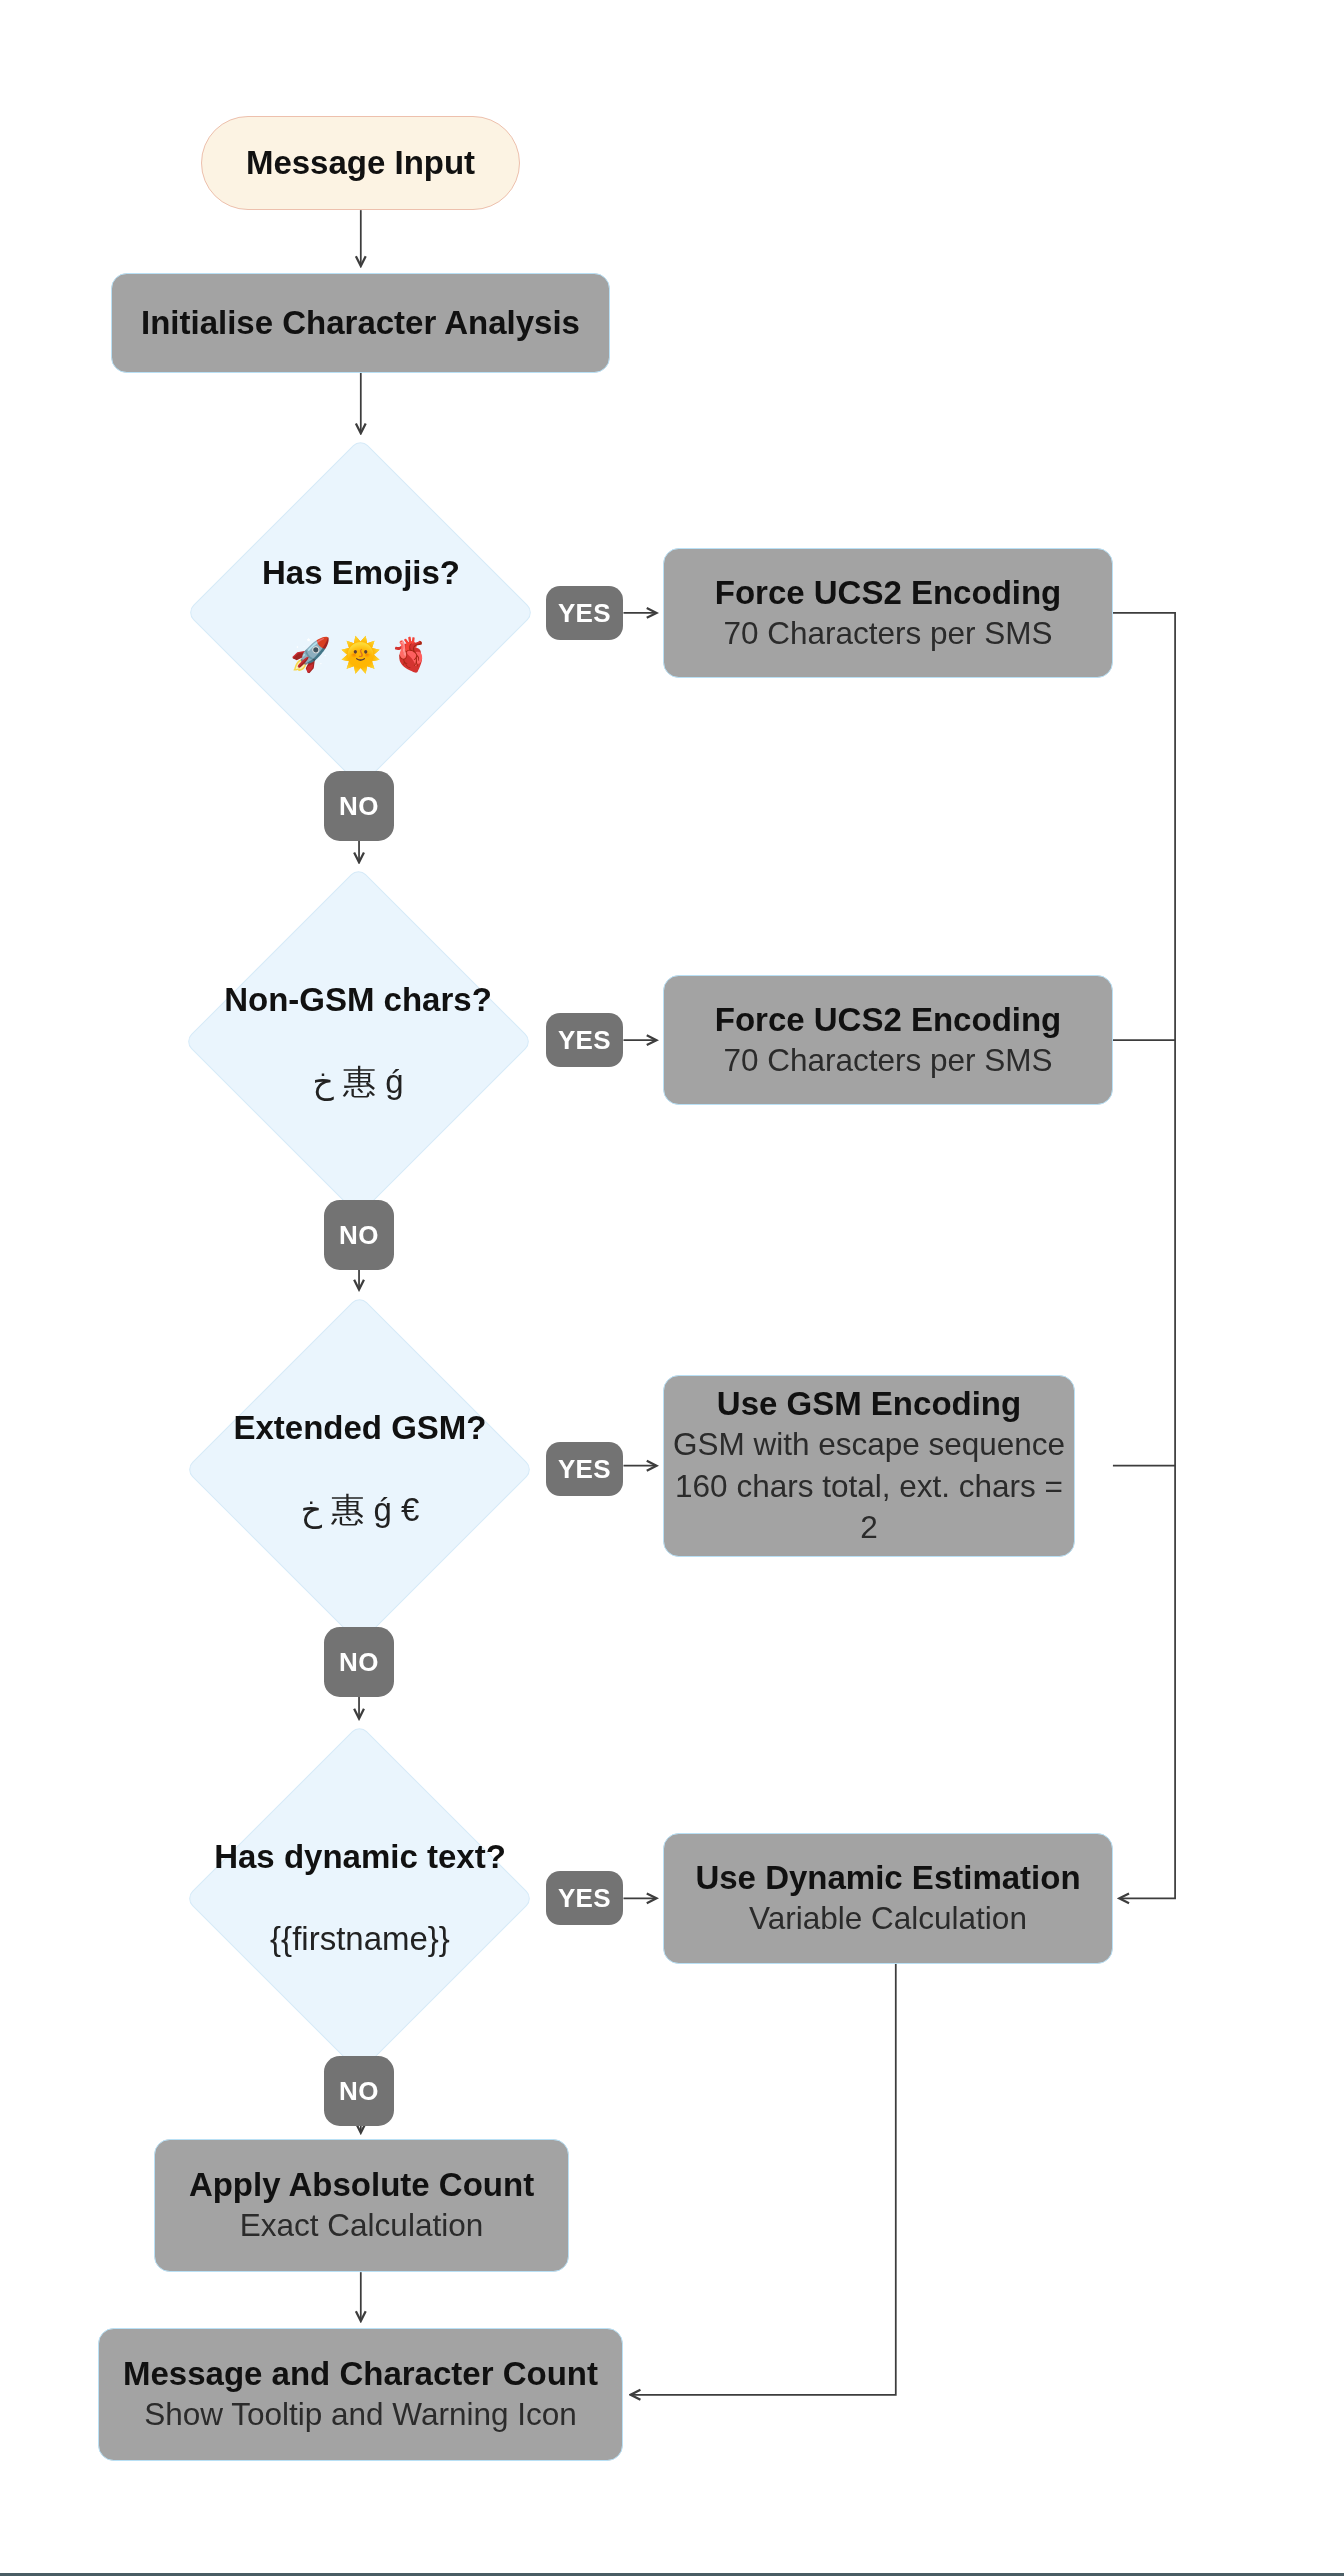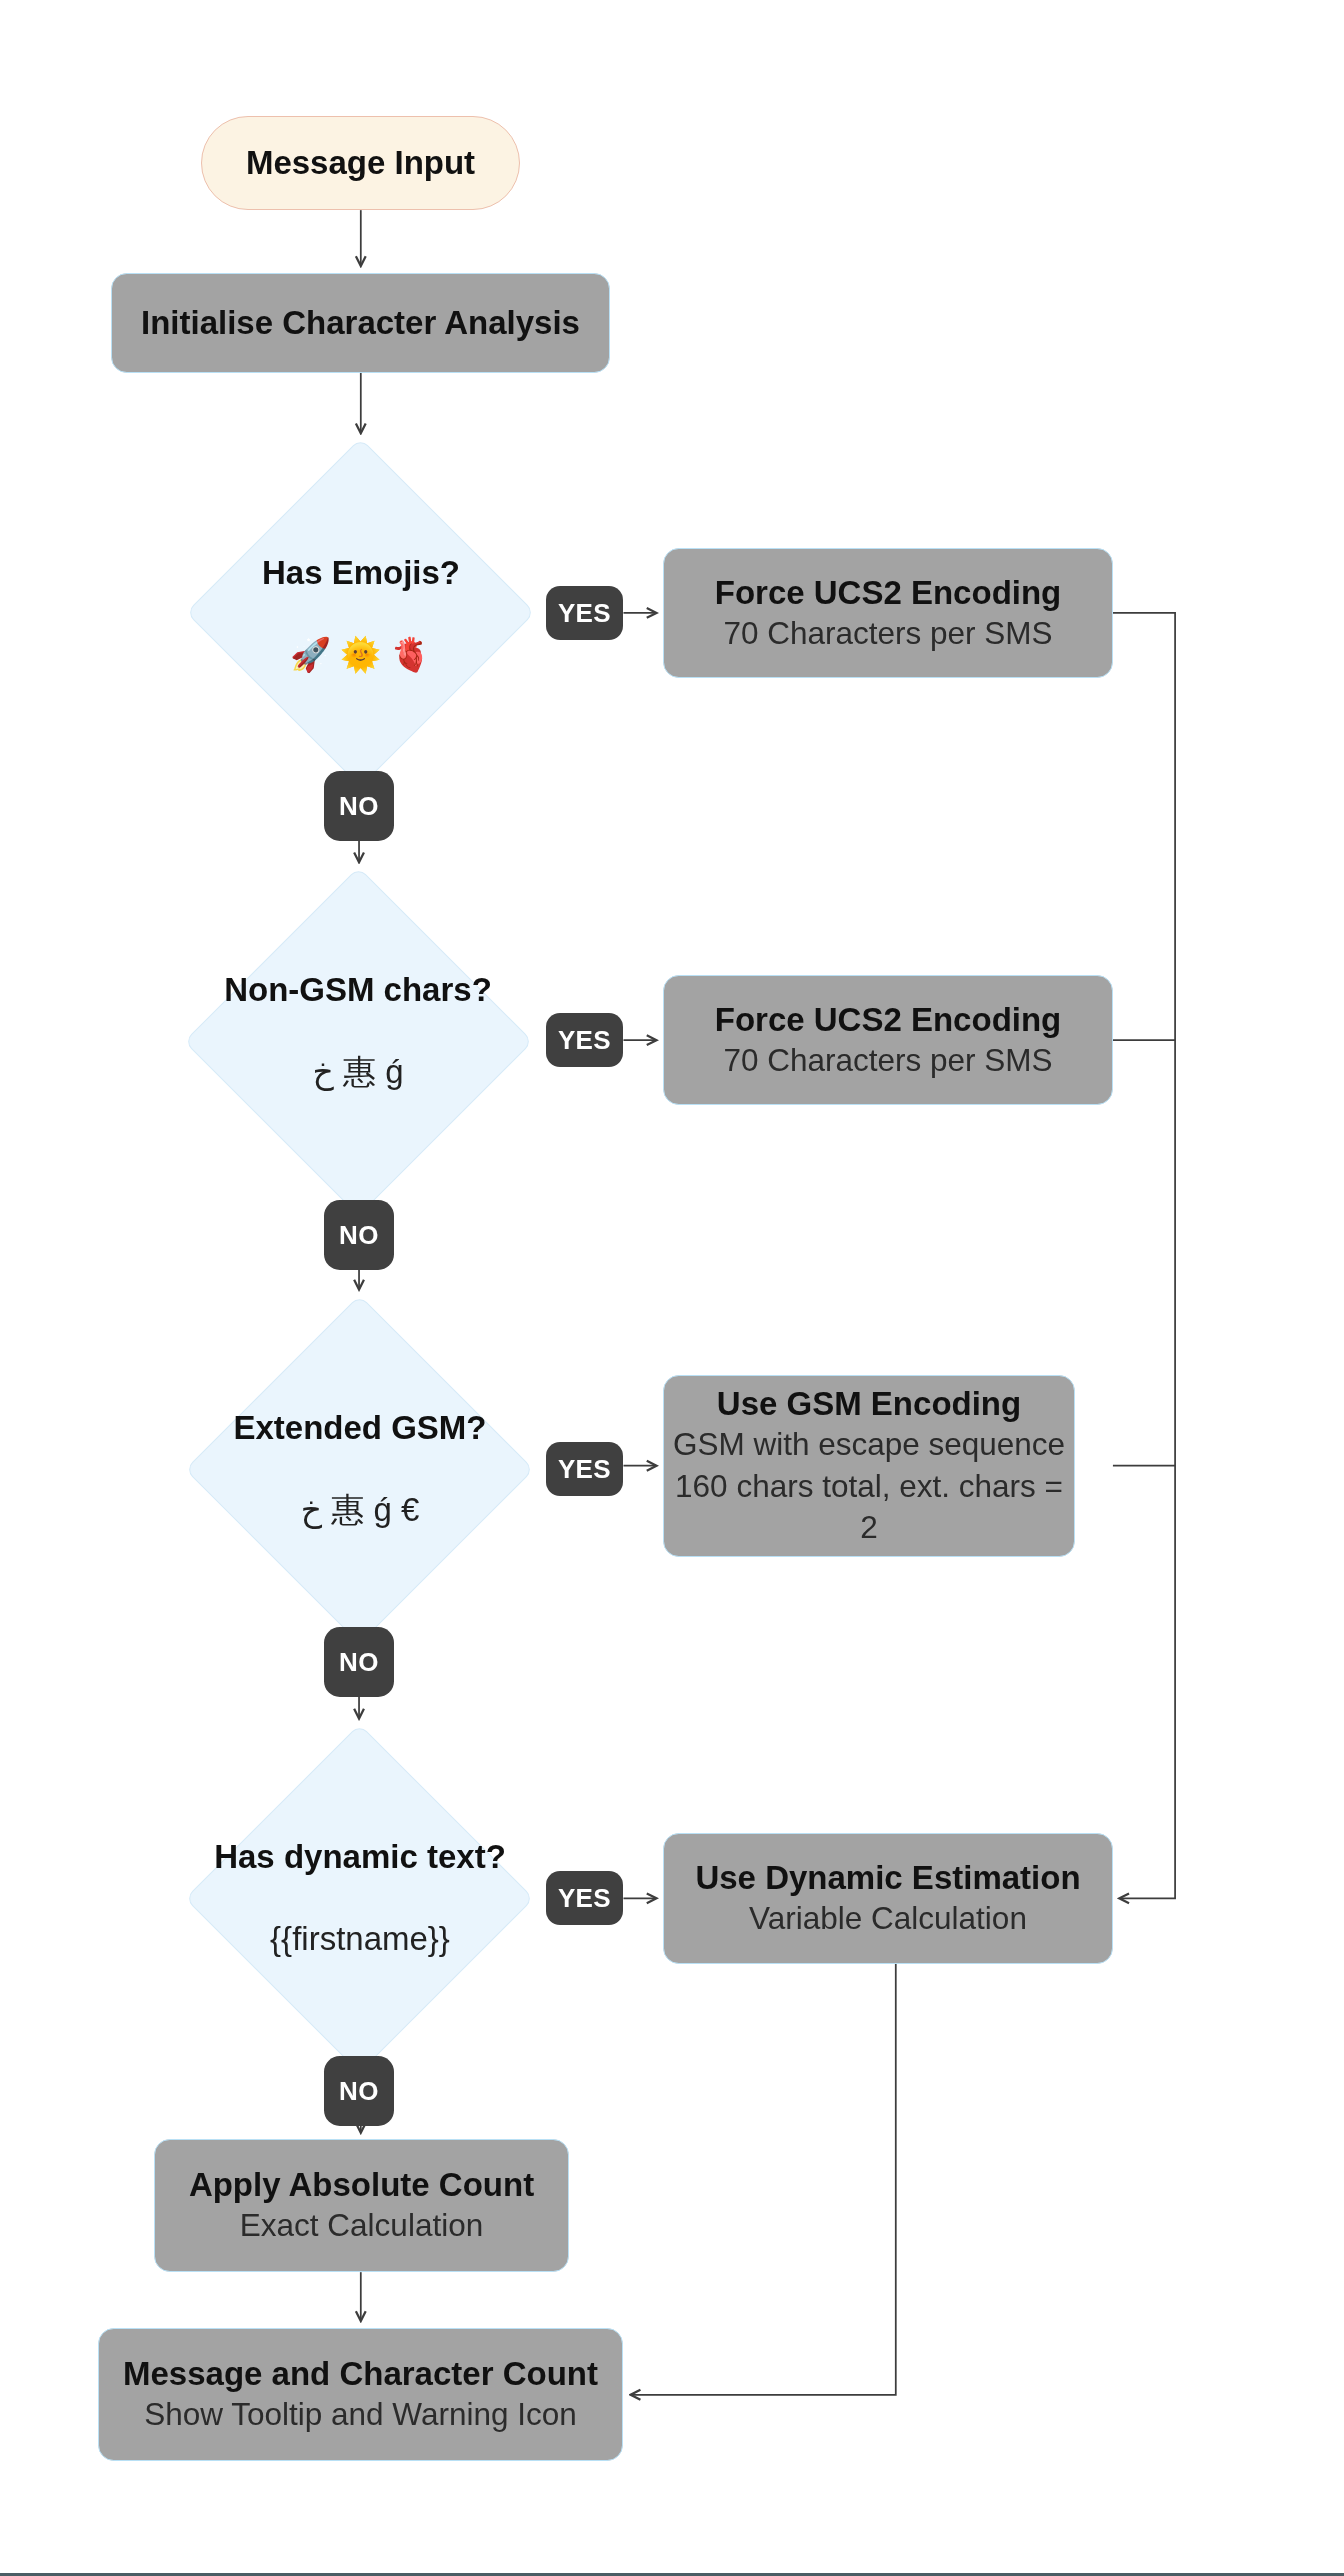--- a/index.html
+++ b/index.html
@@ -20,7 +20,7 @@
     align-items:center;justify-content:center;text-align:center;gap:36px;}
   .dtitle{font-size:33px;font-weight:700;color:#111111;line-height:1.2;}
   .dexample{font-size:33px;font-weight:400;color:#222222;line-height:1.3;margin-top:5.3px;}
-  .badge{position:absolute;background:#404040;color:#ffffff;border-radius:14px;
+  .badge{position:absolute;background:#737373;color:#ffffff;border-radius:14px;
     display:flex;align-items:center;justify-content:center;
     font-size:26px;font-weight:700;letter-spacing:0.4px;}
   .yes{width:77px;height:54px;}

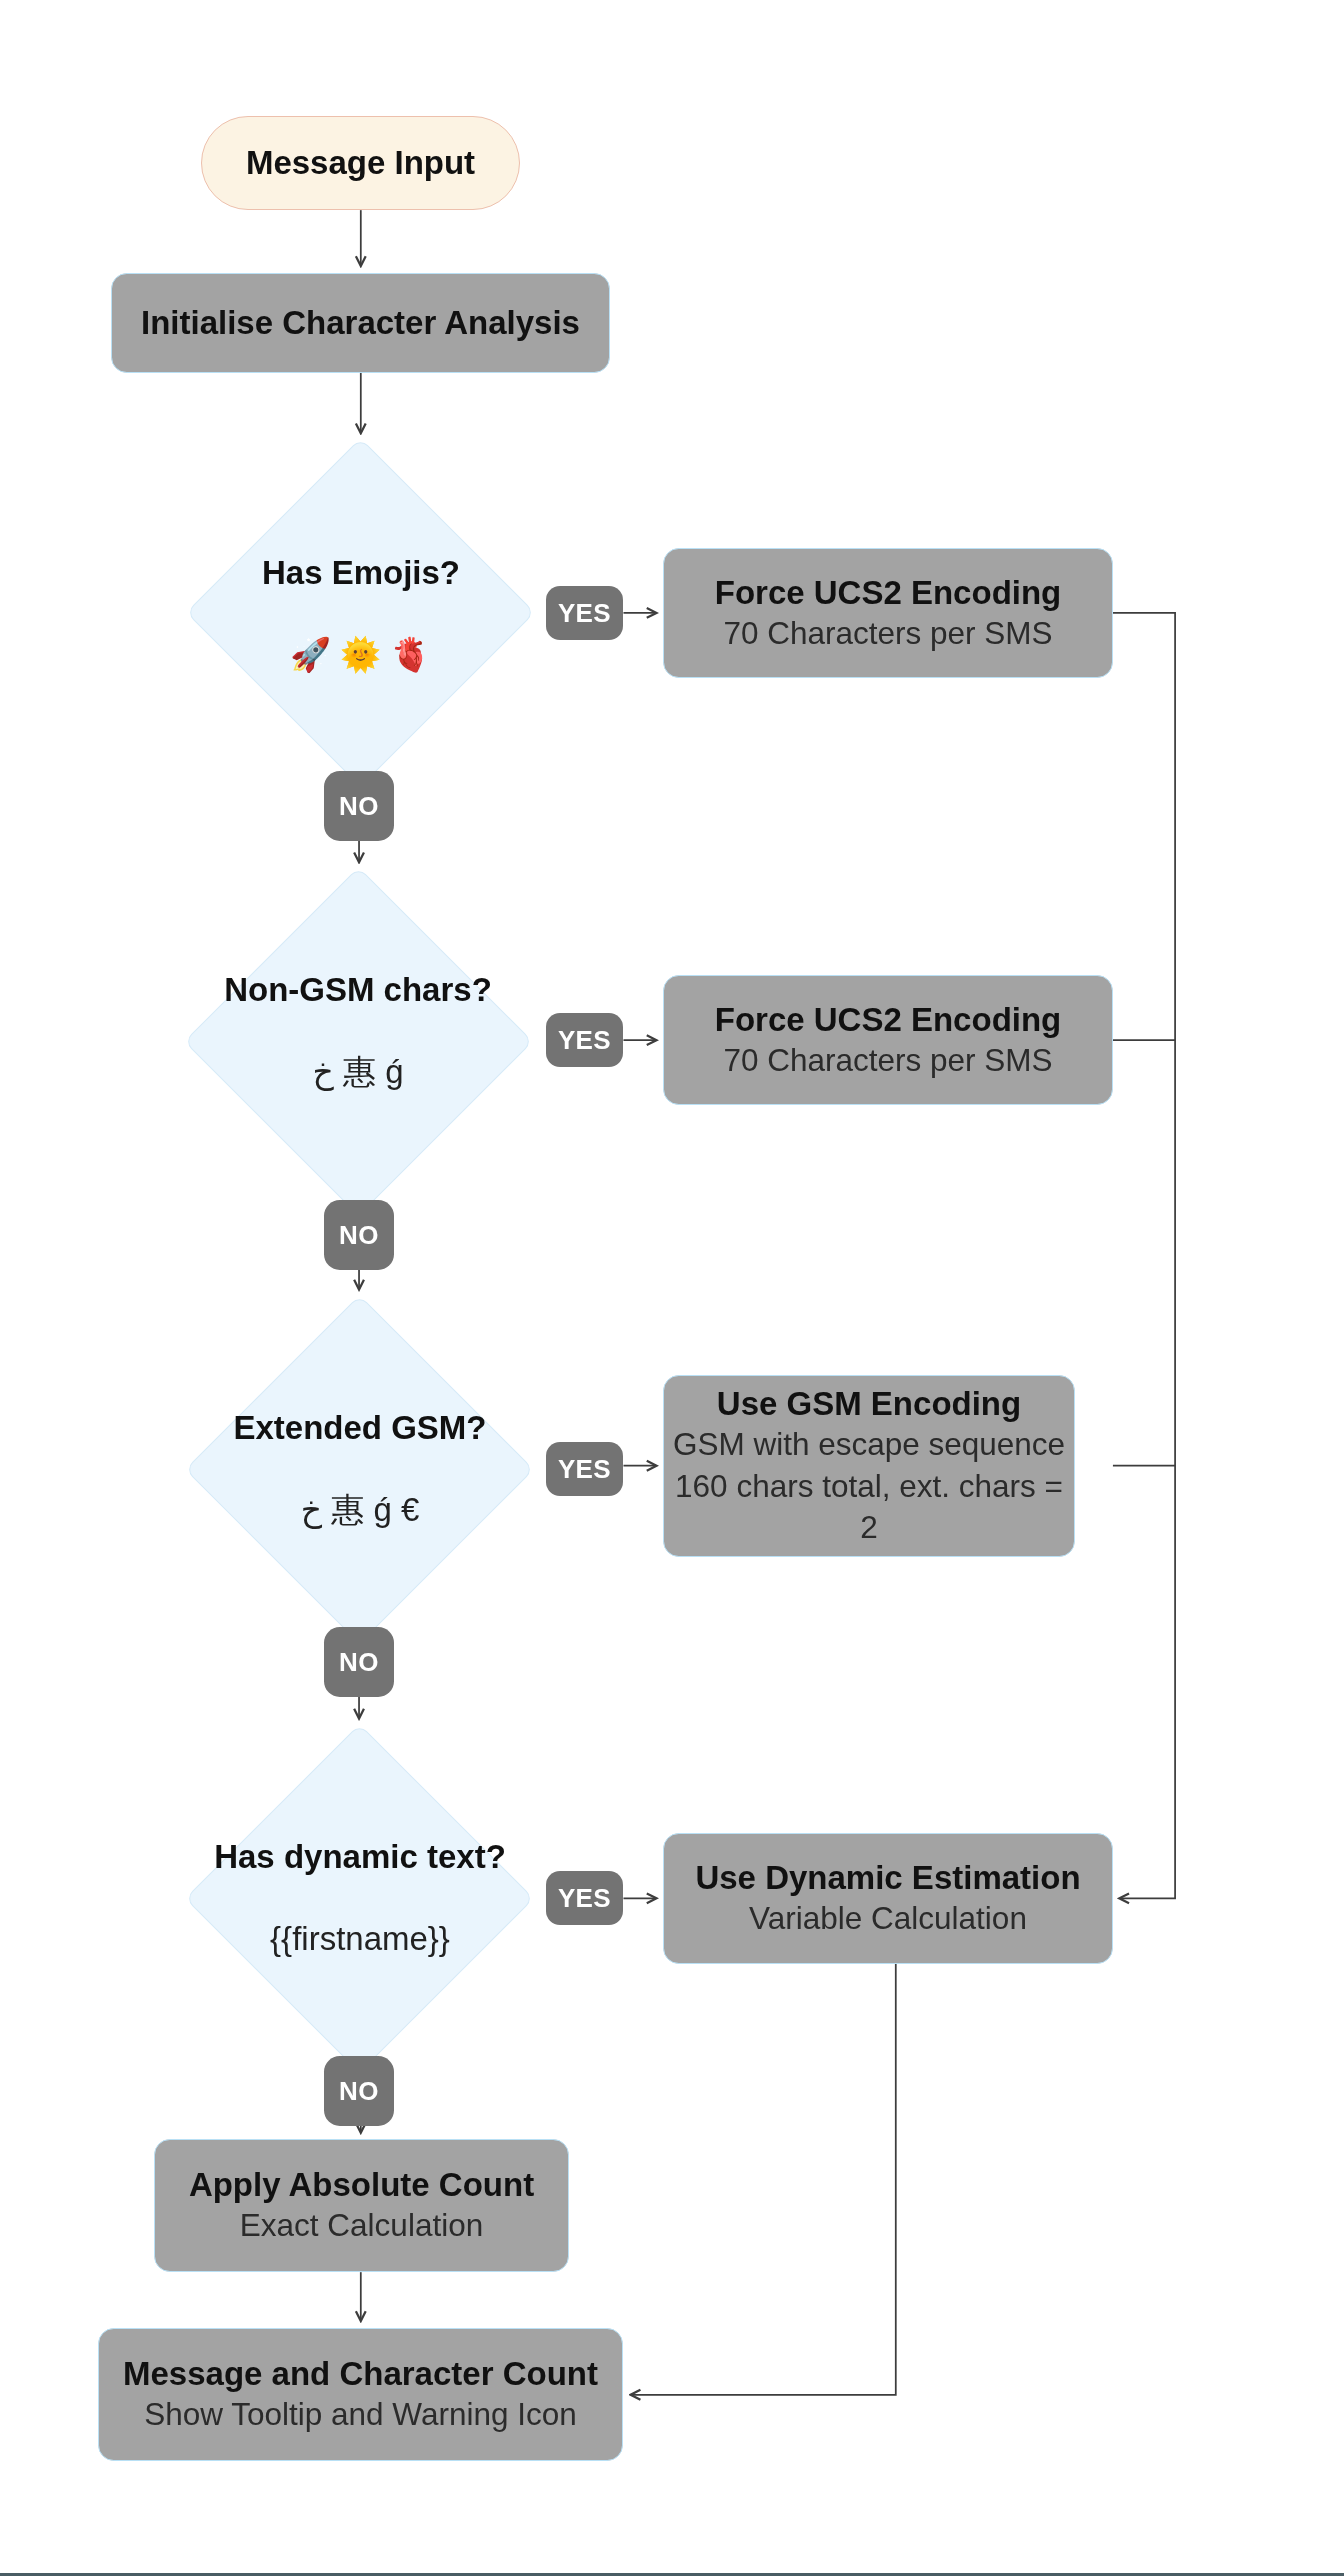--- a/index.html
+++ b/index.html
@@ -81,7 +81,7 @@
   </div>
 
   <div class="diamond" style="left:235px;top:918px;"></div>
-  <div class="dlabel" style="left:183px;top:989px;justify-content:flex-end;">
+  <div class="dlabel" style="left:183px;top:989px;">
     <div class="dtitle">Non-GSM chars?</div>
     <div class="dexample">خ 惠 ǵ</div>
   </div>

